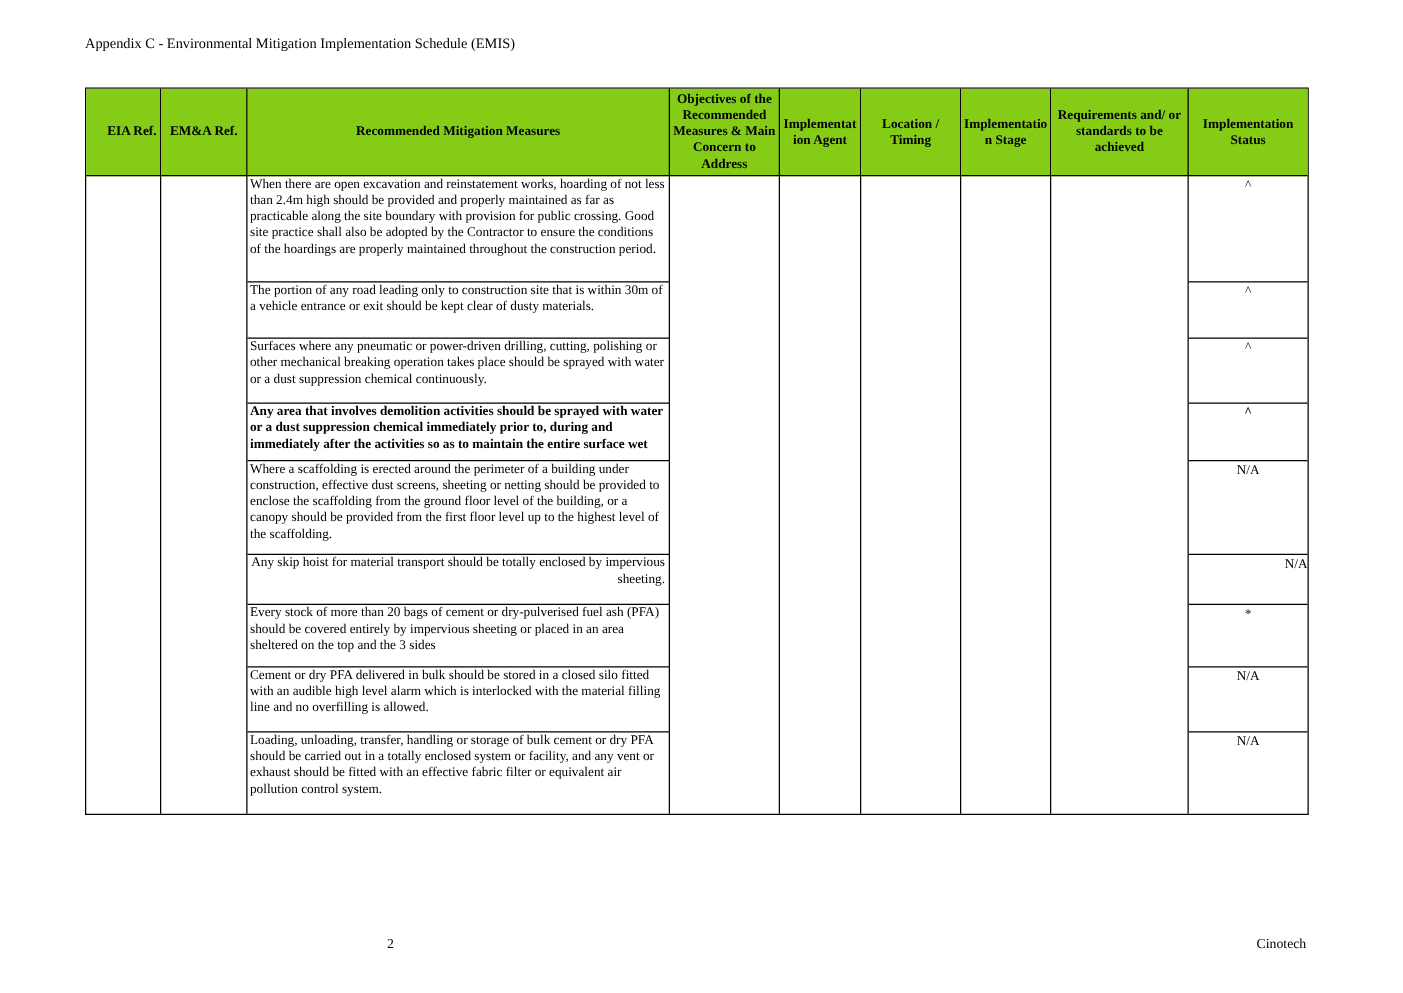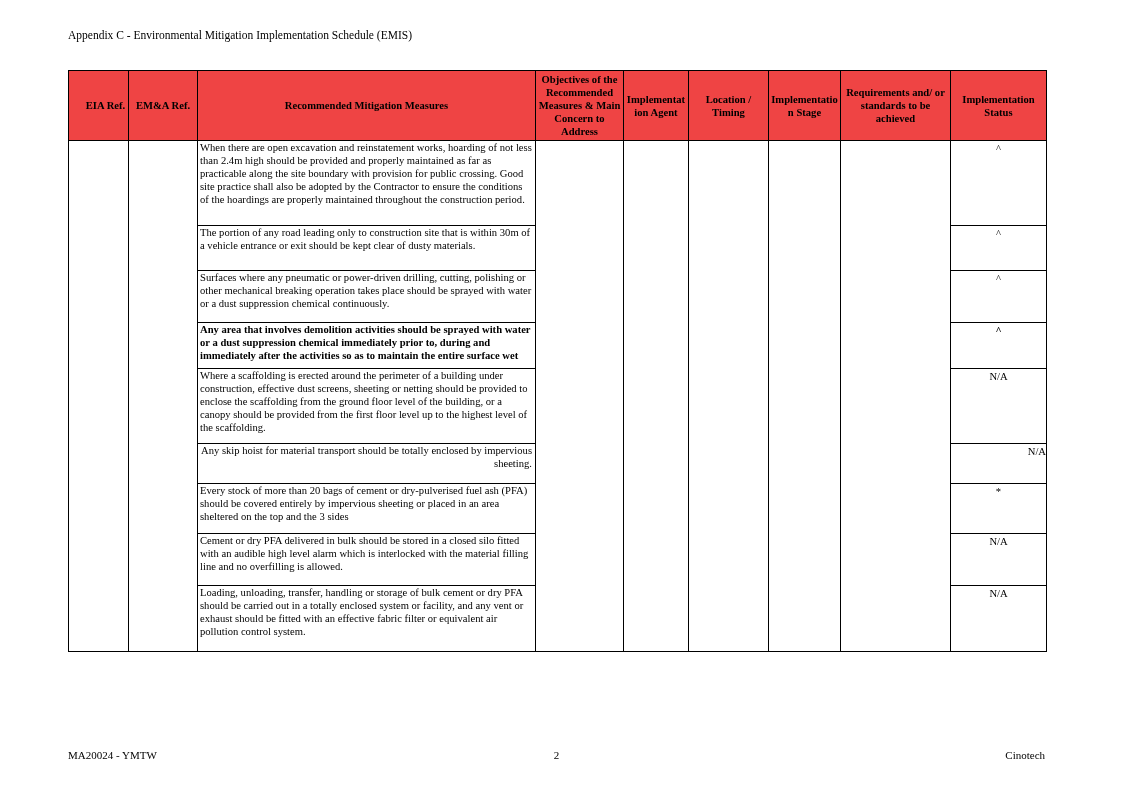--- a/index.html
+++ b/index.html
@@ -36,7 +36,7 @@
   .emis-table > div { box-sizing: border-box; }
   .th {
     grid-row: 1;
-    background: #ef4444;
+    background: #84cc16;
     border-right: 1px solid #000000;
     border-bottom: 1px solid #000000;
     display: flex;

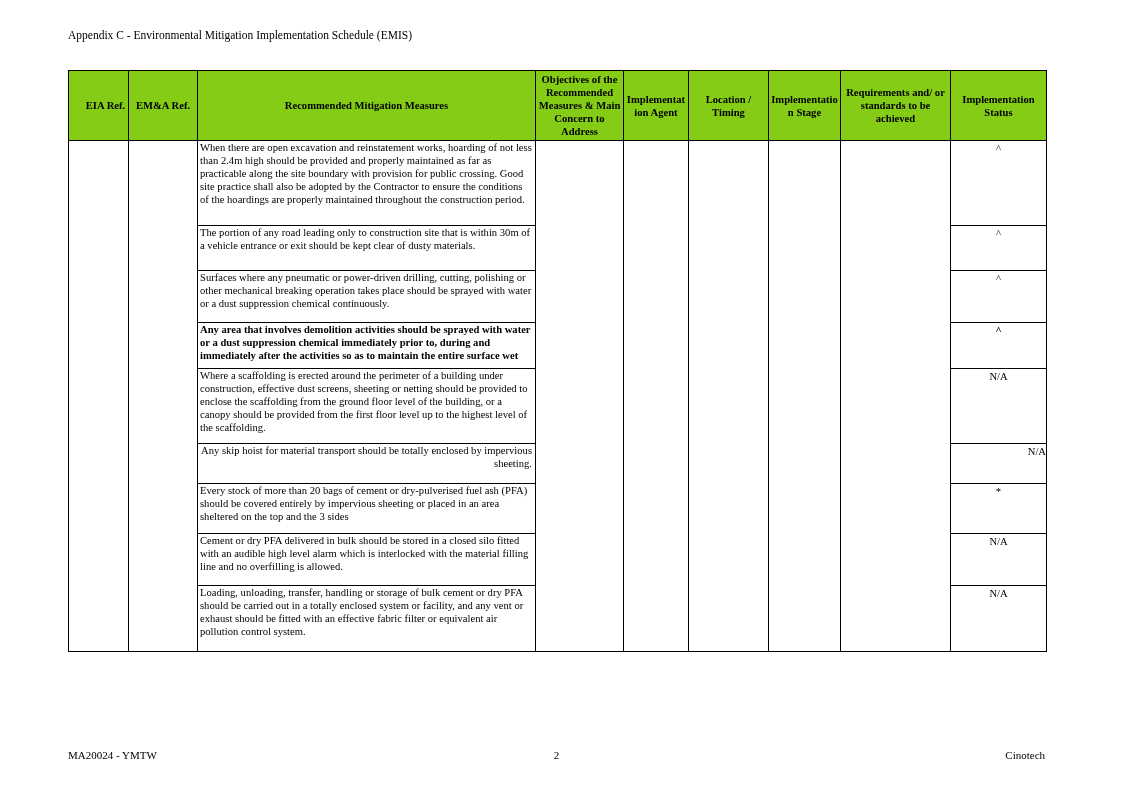--- a/index.html
+++ b/index.html
@@ -143,7 +143,6 @@
   </div>
 
   <div class="footer">
-    <span class="f-left">MA20024 - YMTW</span>
     <span class="f-center">2</span>
     <span class="f-right">Cinotech</span>
   </div>

